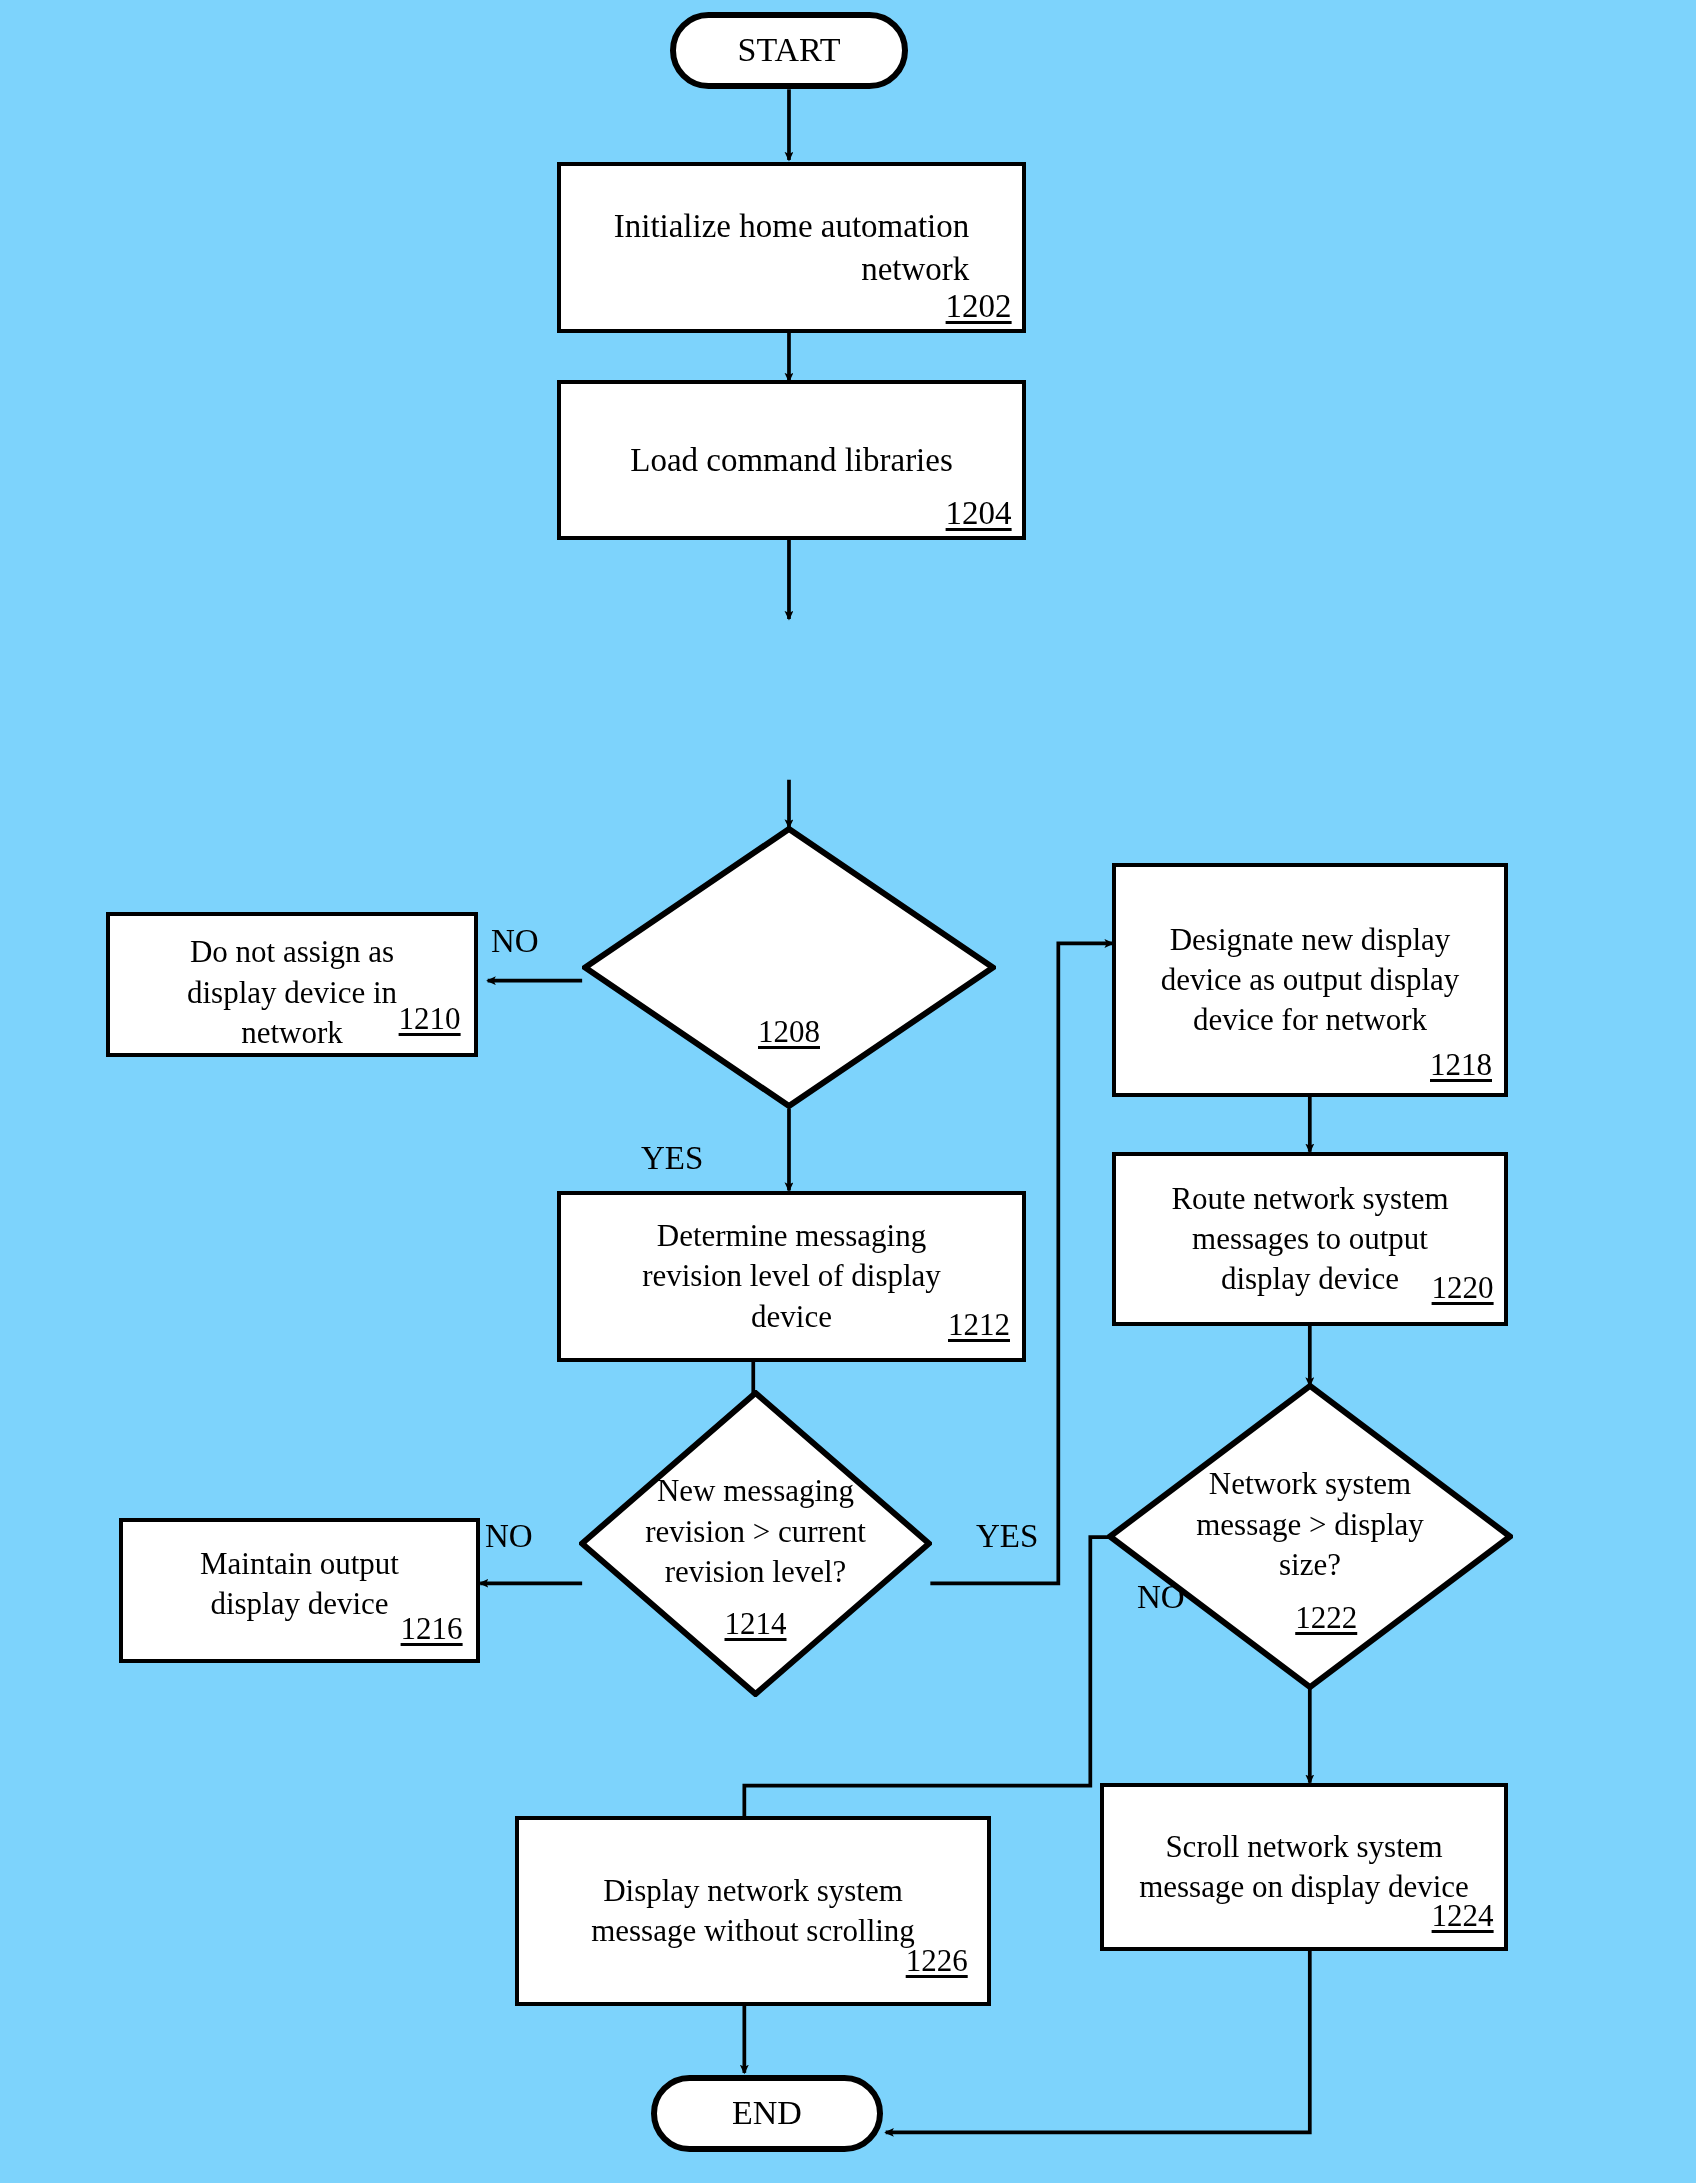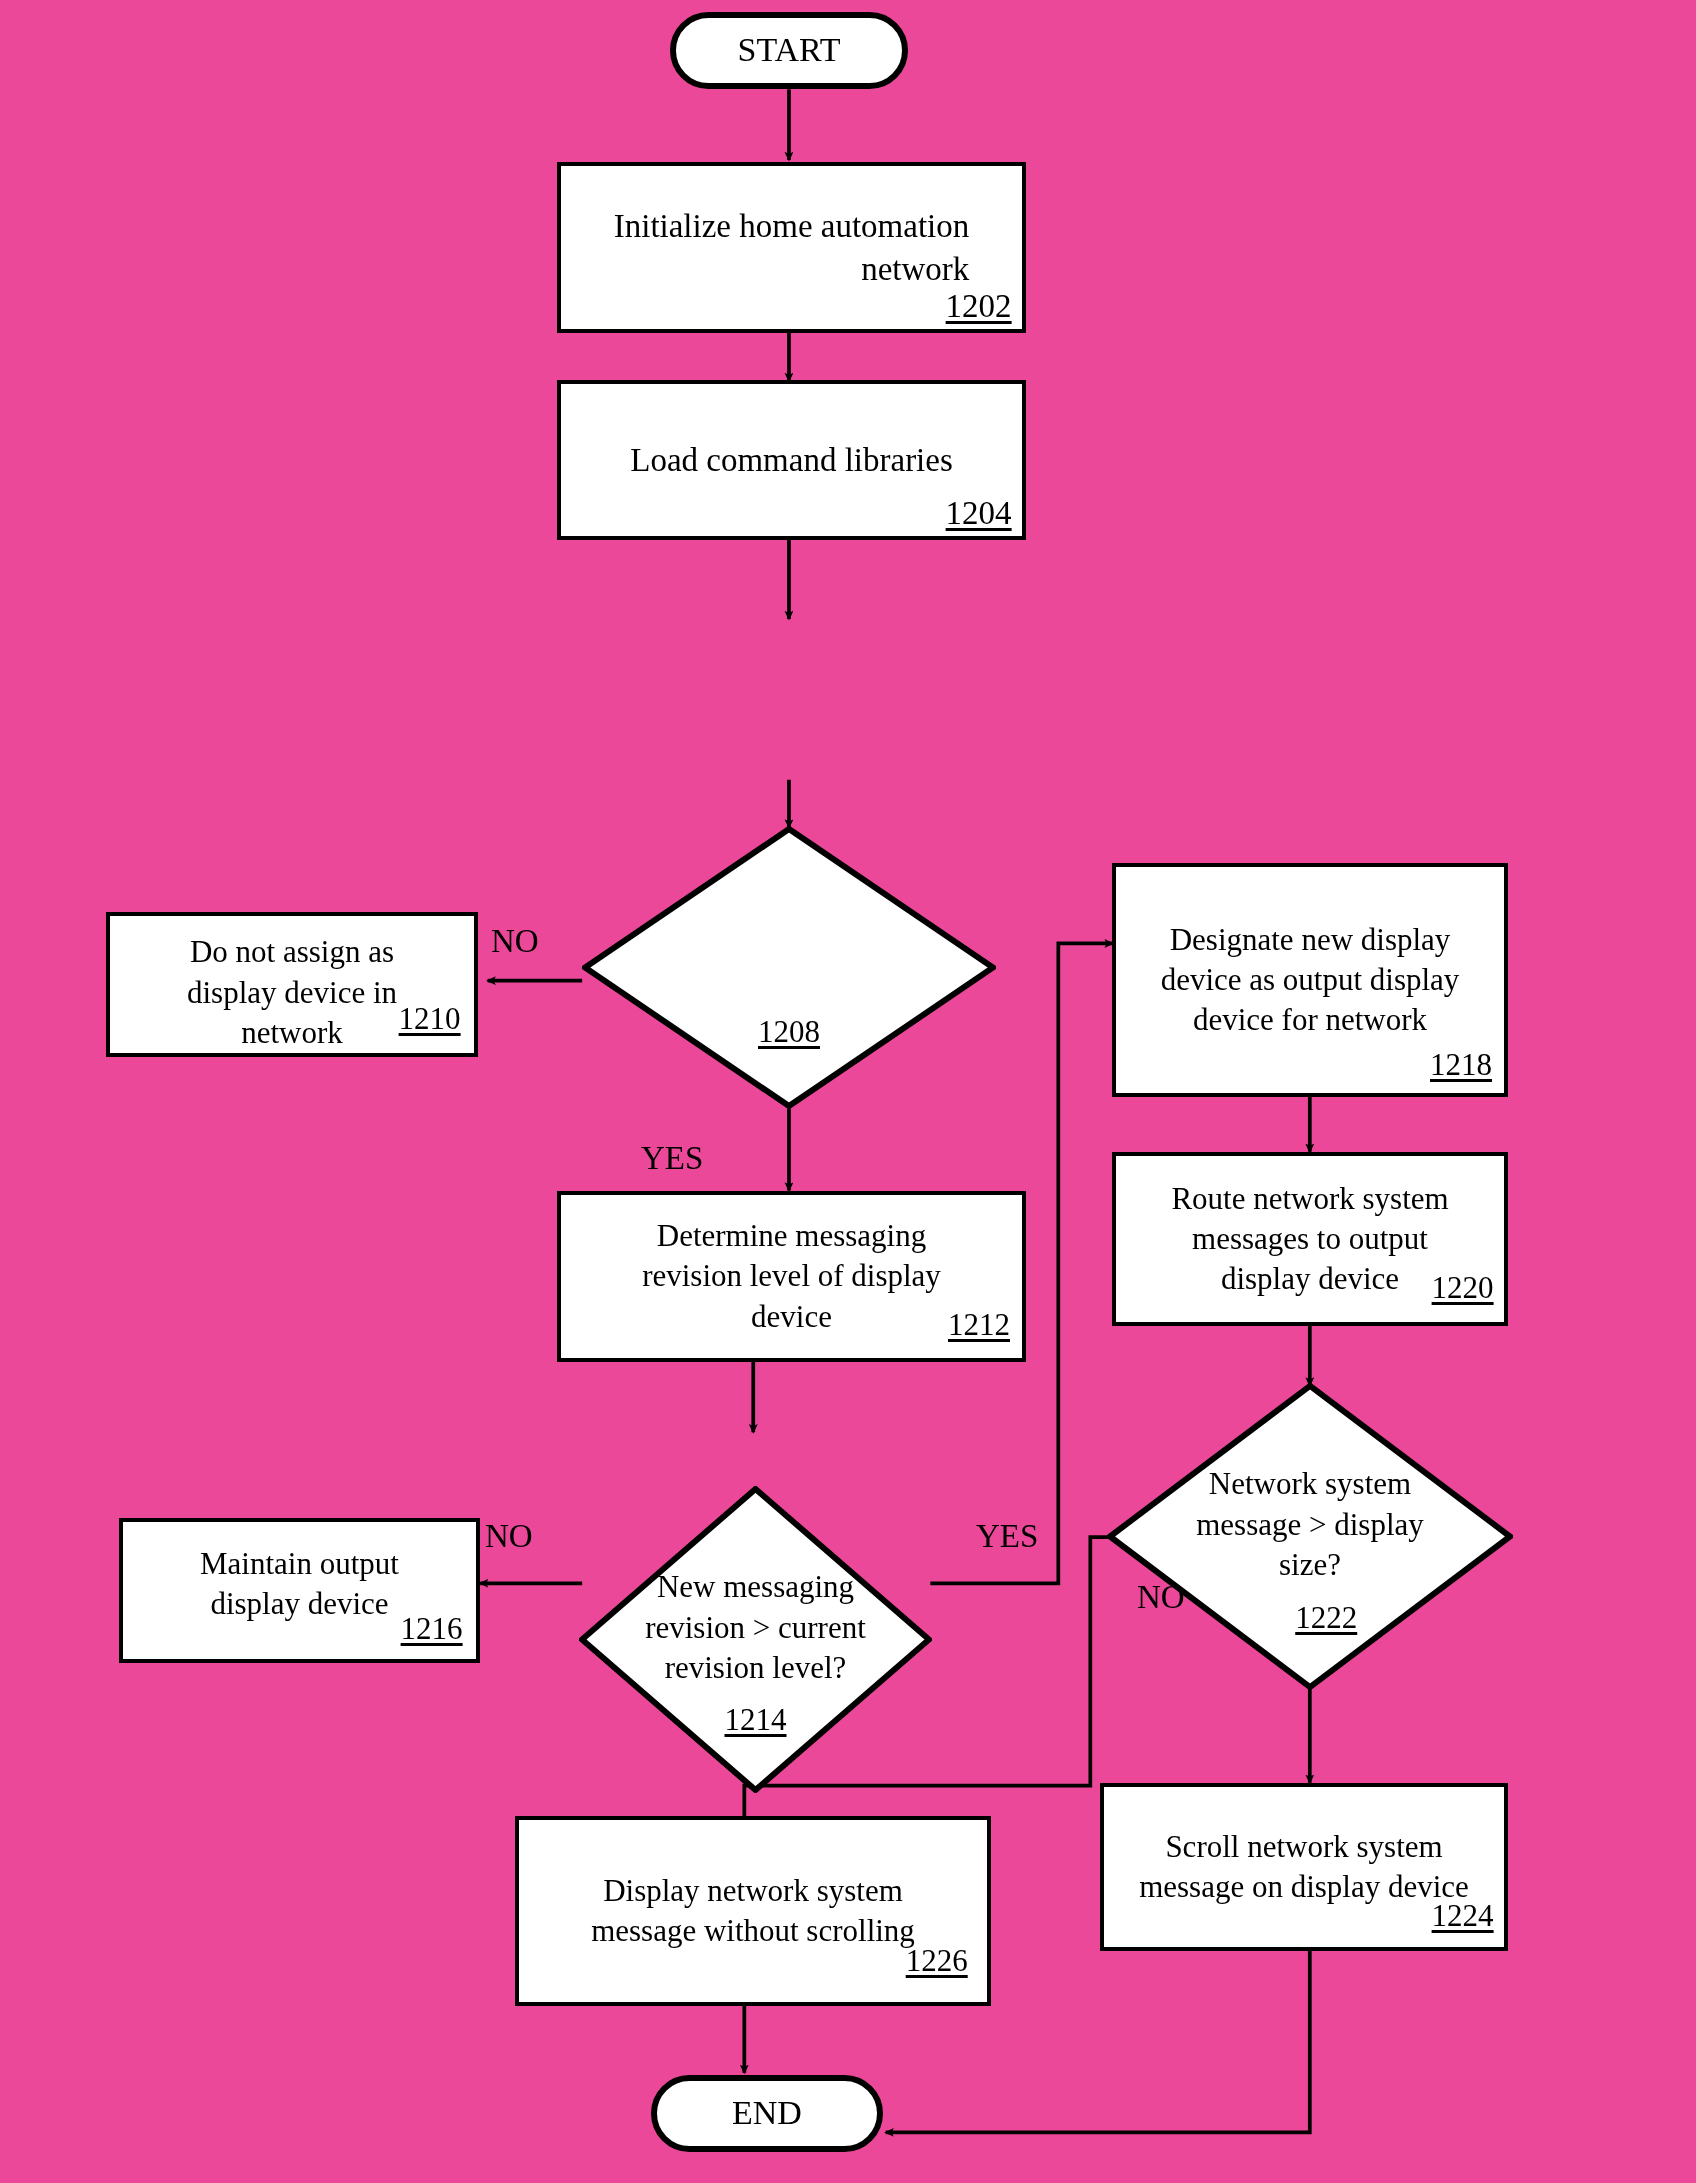--- a/index.html
+++ b/index.html
@@ -11,7 +11,7 @@
     position: relative;
     width: 1697px;
     height: 2183px;
-    background: #ec4899;
+    background: #7dd3fc;
     font-family: "Liberation Serif", "DejaVu Serif", serif;
     color: #000000;
     overflow: hidden;

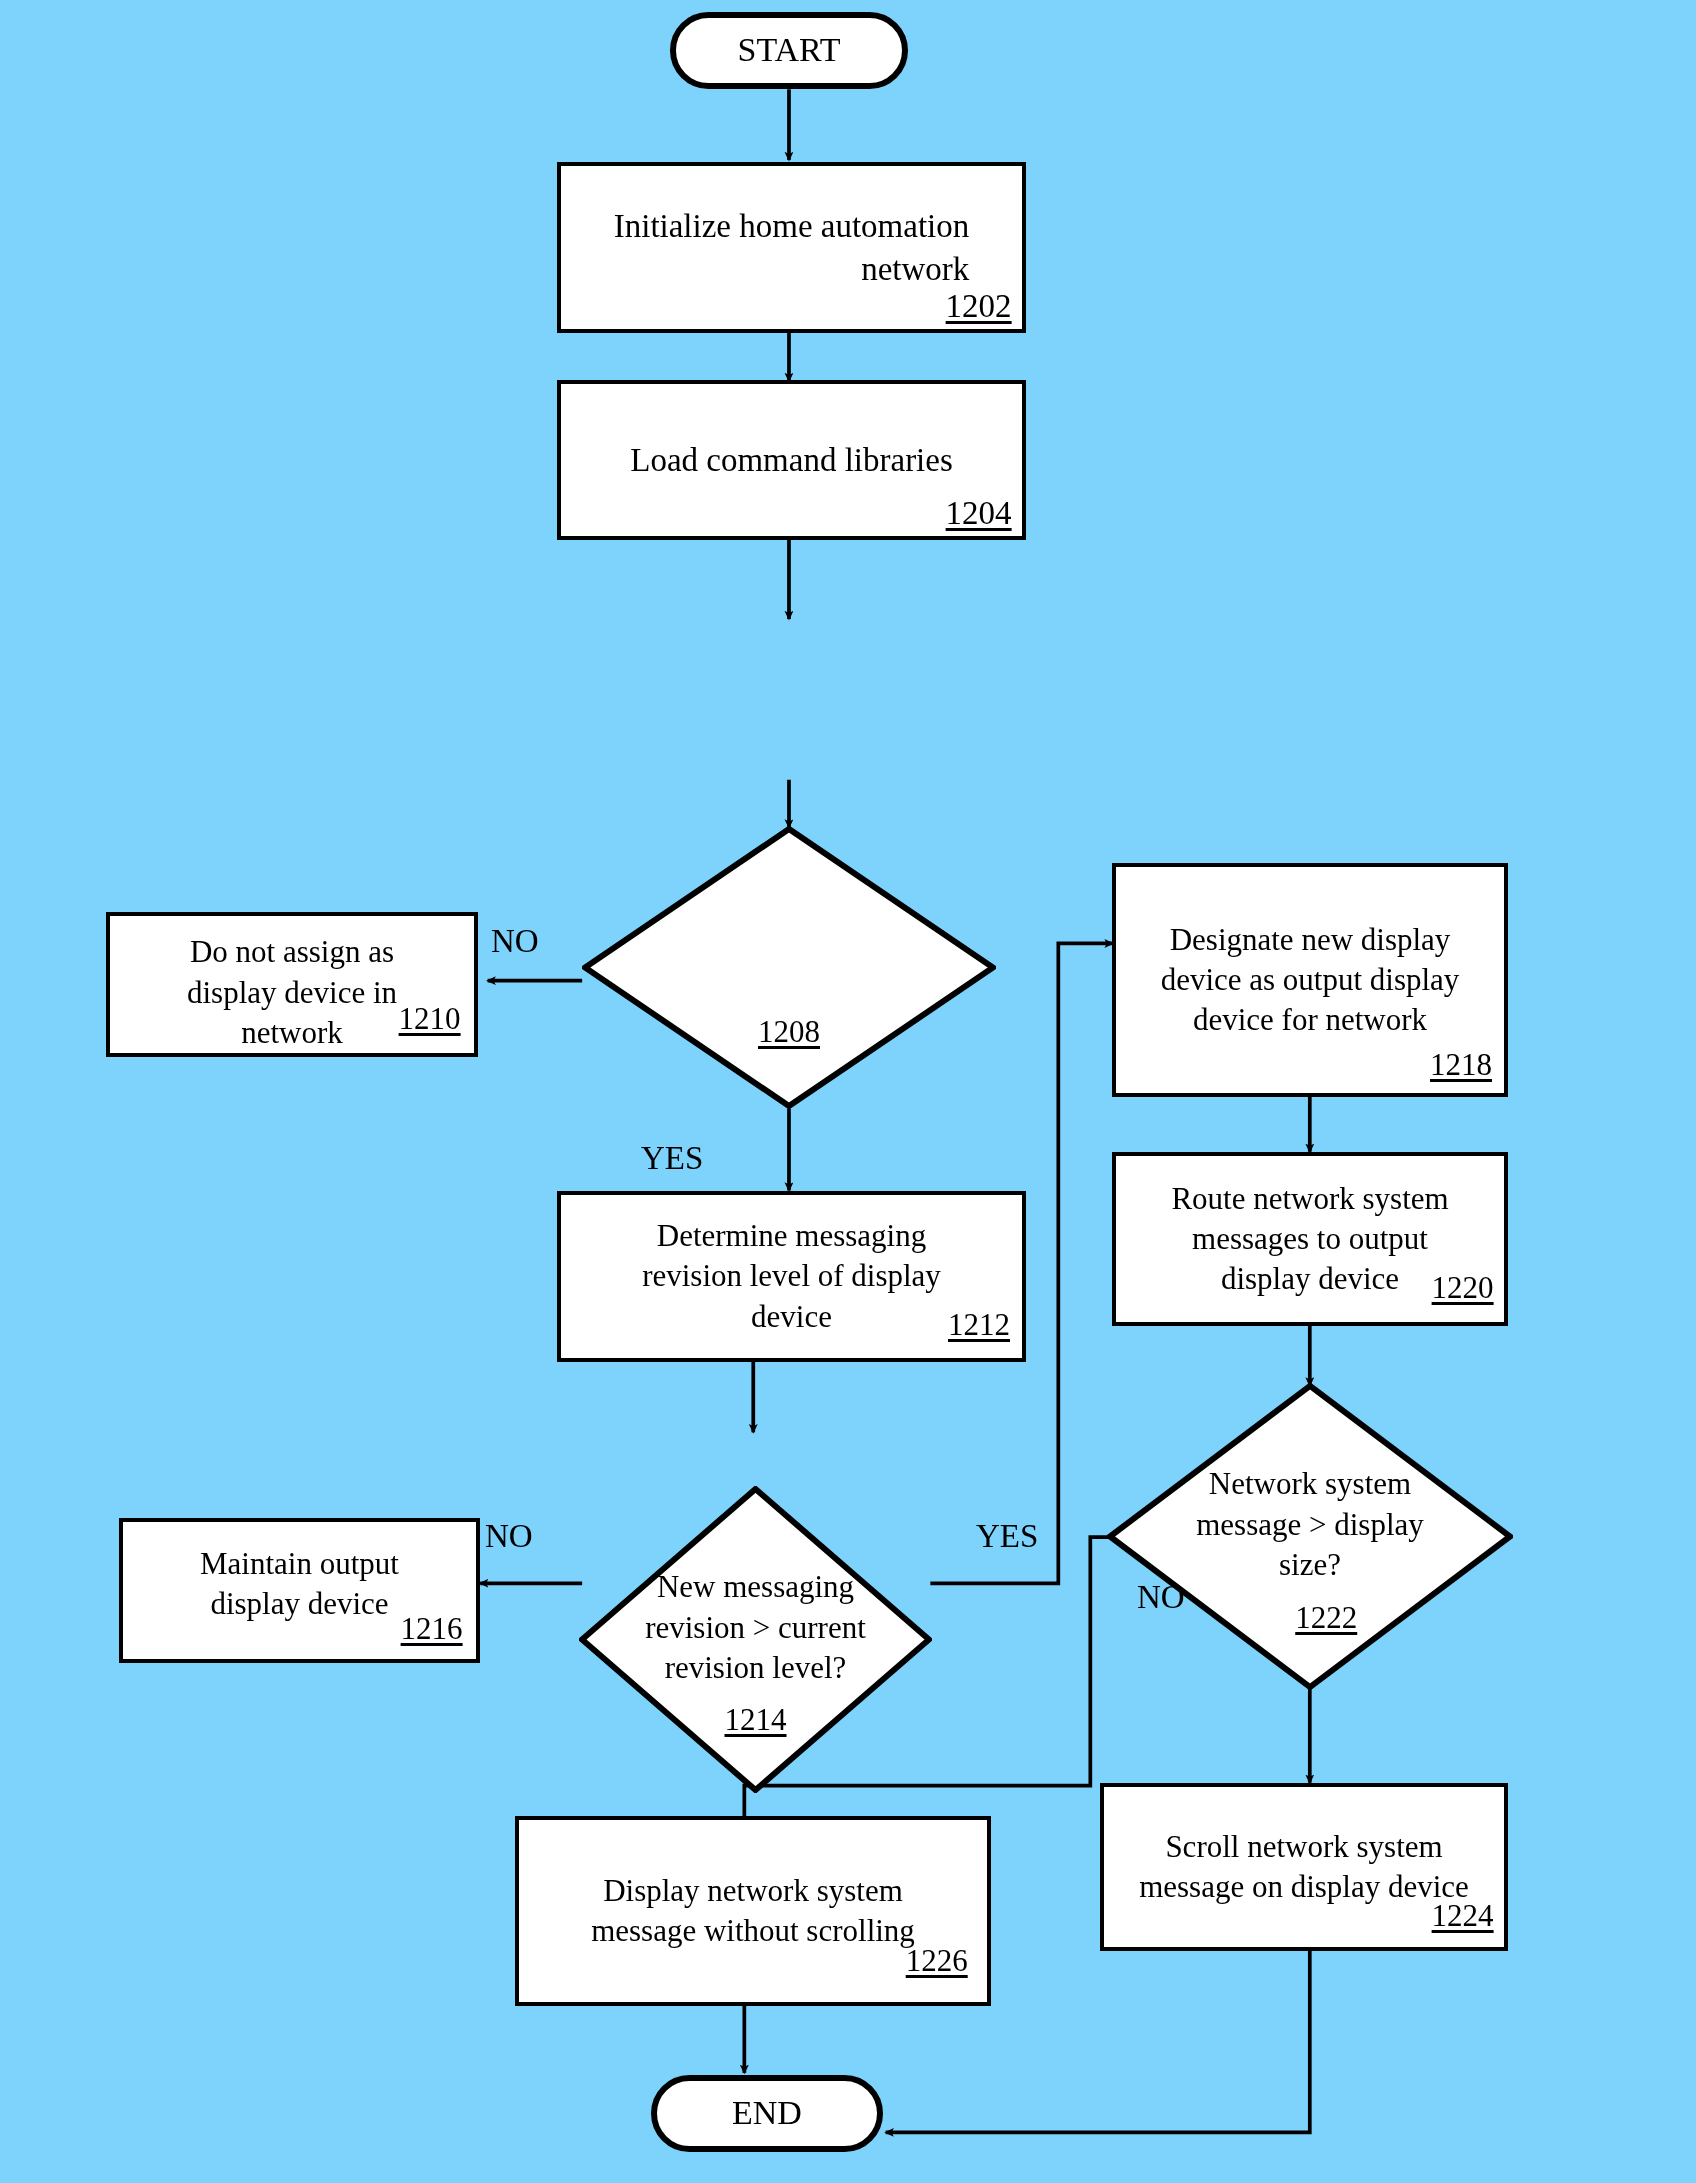--- a/index.html
+++ b/index.html
@@ -175,7 +175,7 @@
     <span class="ref f42" style="position:absolute; right:12px; bottom:15px;">1212</span>
   </div>
 
-  <div class="diamond-wrap" style="left:579px; top:1486px; width:353px; height:307px;">
+  <div class="diamond-wrap" style="left:579px; top:1390px; width:353px; height:307px;">
     <svg viewBox="0 0 474 412" preserveAspectRatio="none">
       <polygon points="237,4 470,206 237,408 4,206" fill="#fff" stroke="#000" stroke-width="8"></polygon>
     </svg>

